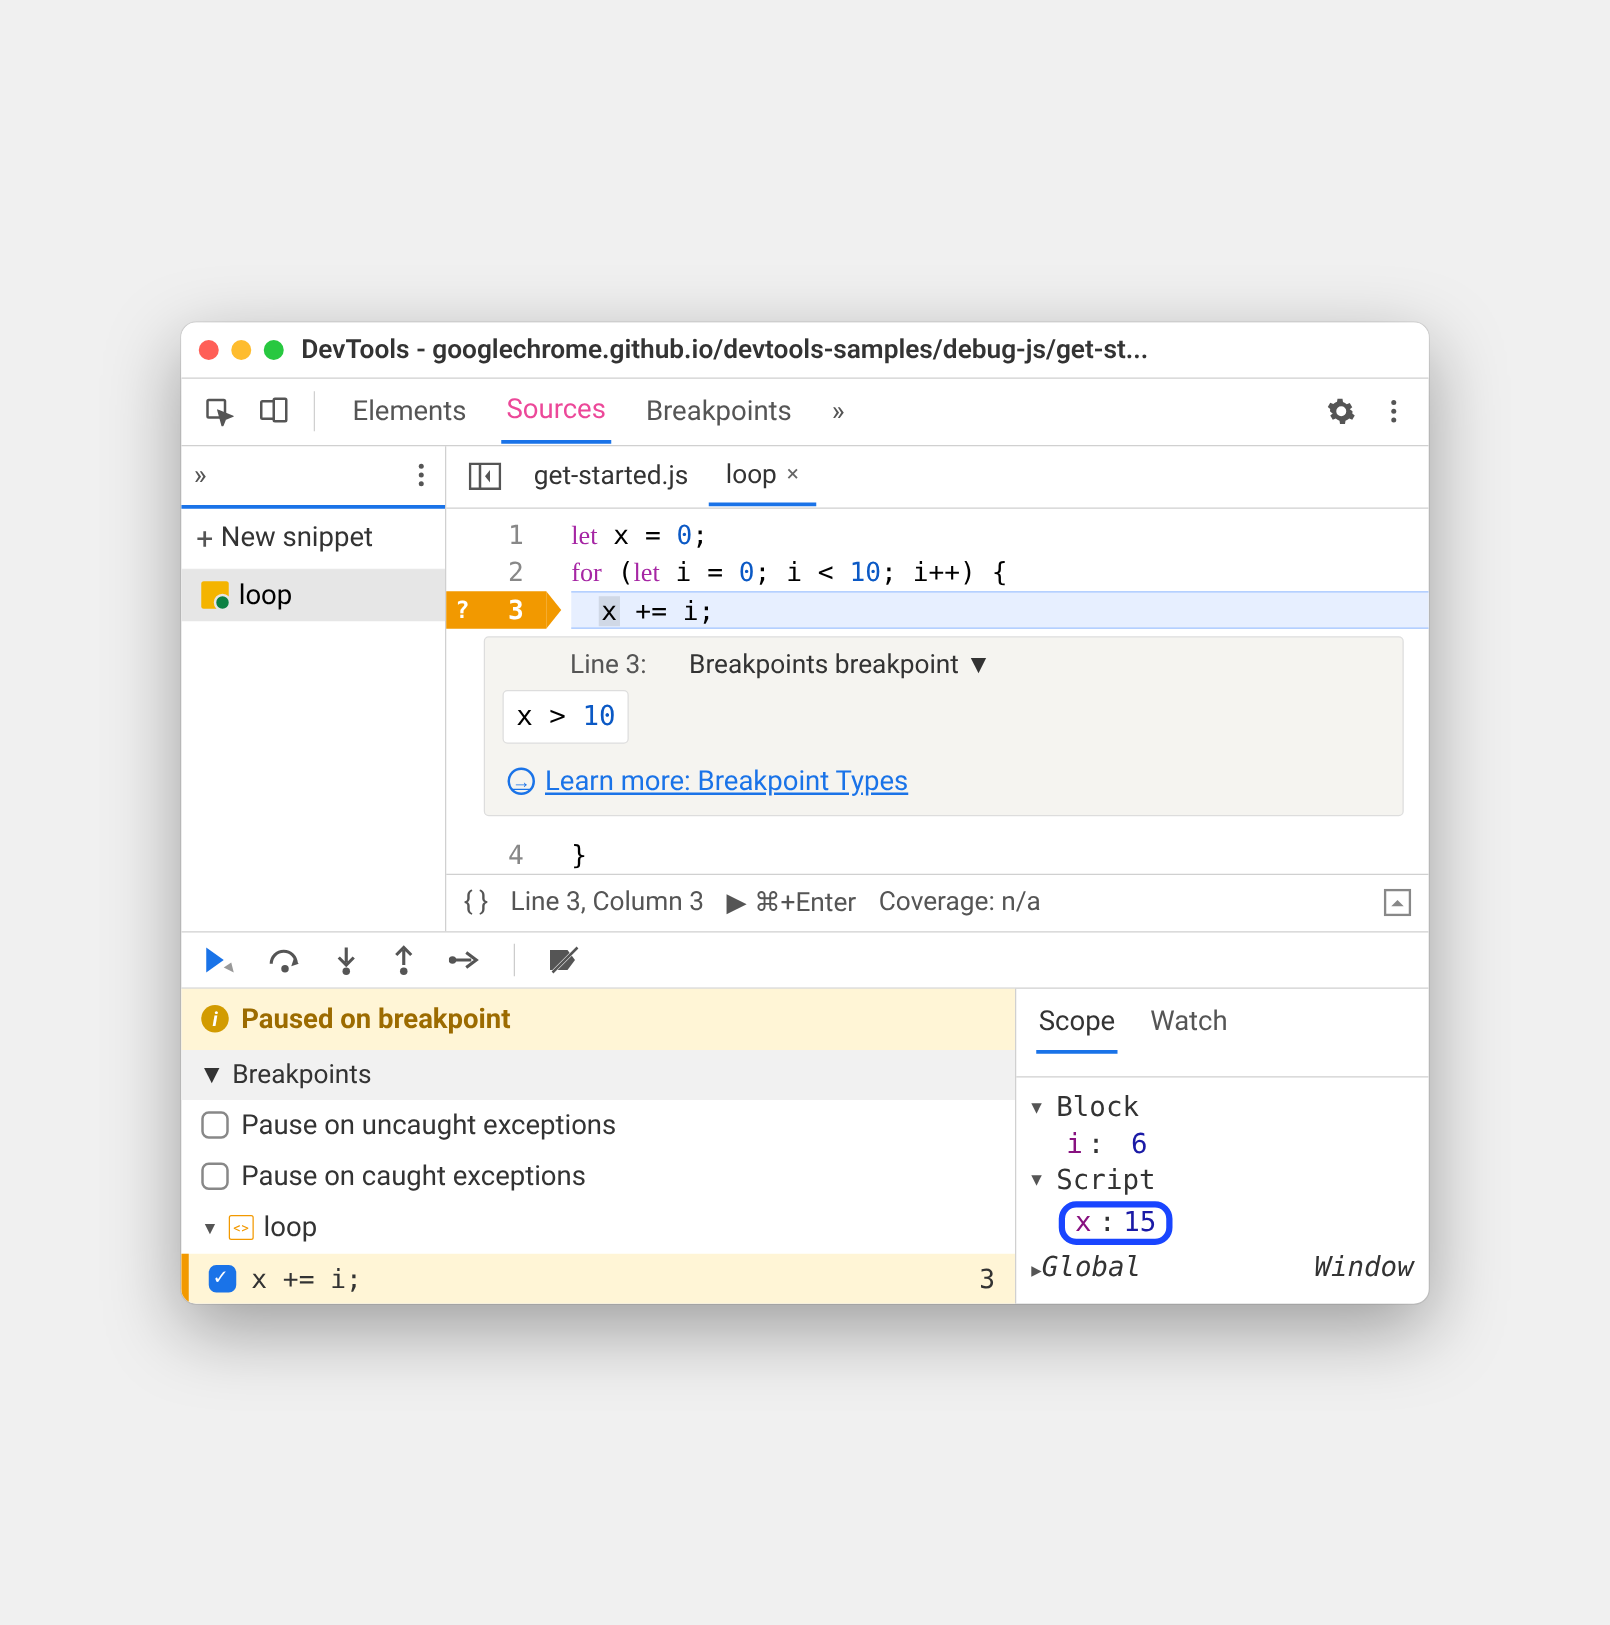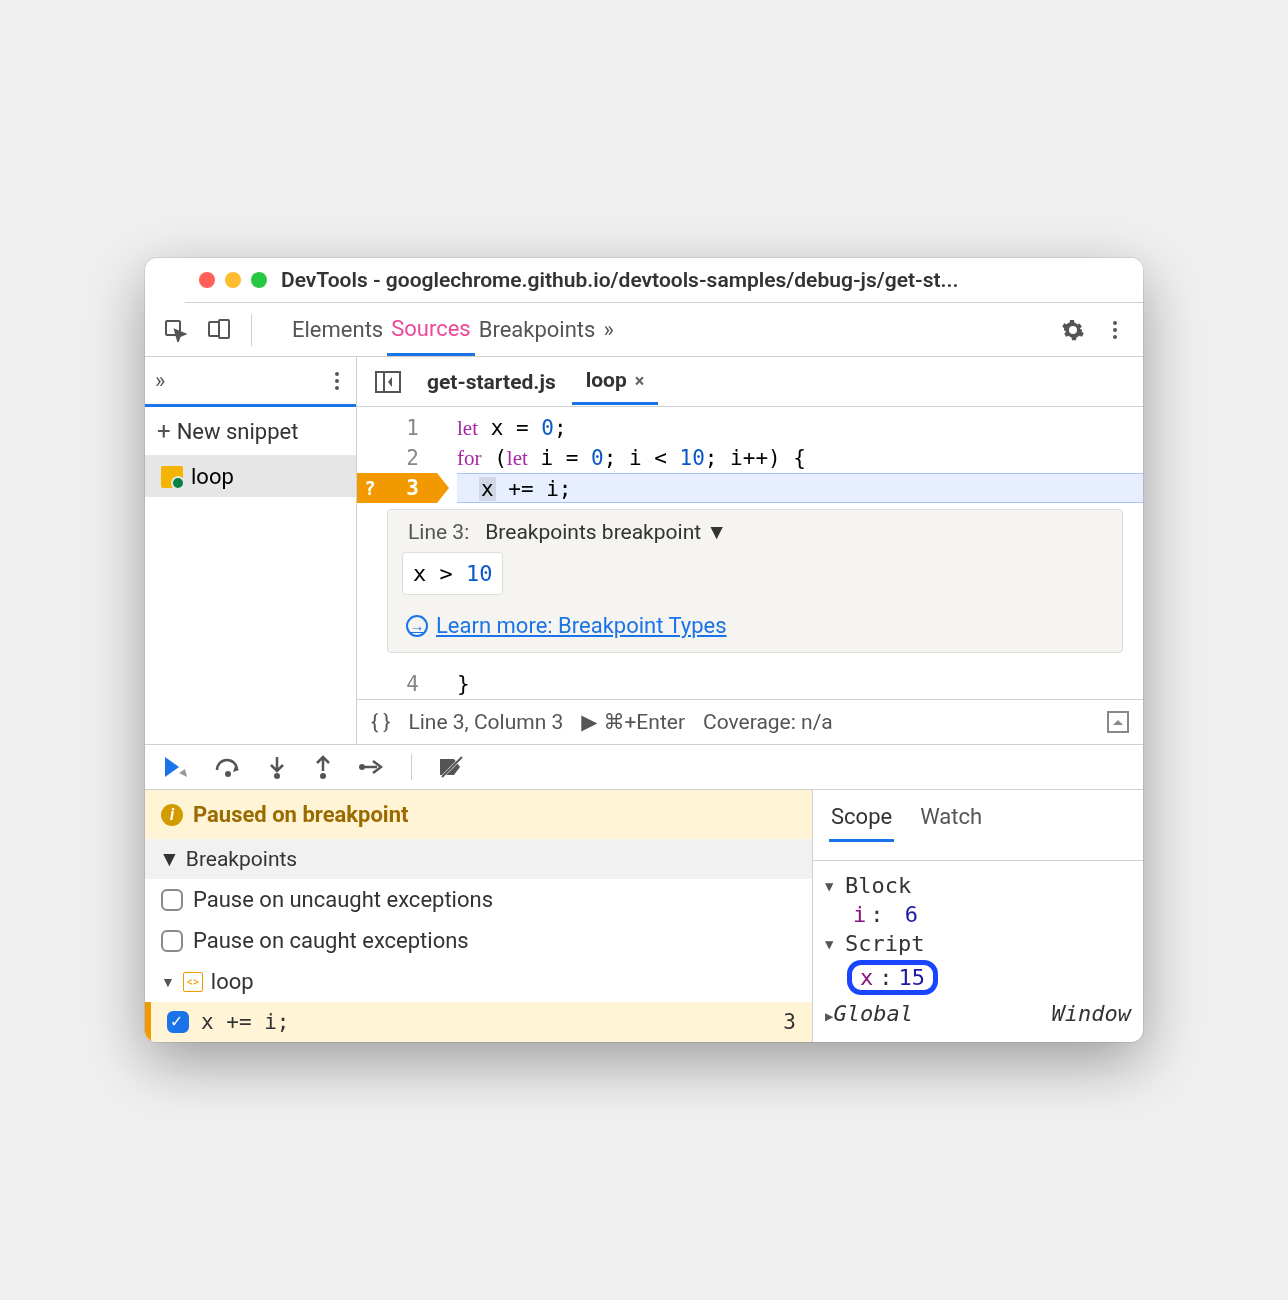--- a/index.html
+++ b/index.html
@@ -25,7 +25,6 @@
   padding: 10px 14px;
   border-bottom: 1px solid #d0d0d0;
   background: #fff;
-  margin-left: 40px;
 }
 .traffic { display: flex; gap: 10px; margin-right: 14px; }
 .dot { width: 16px; height: 16px; border-radius: 50%; }

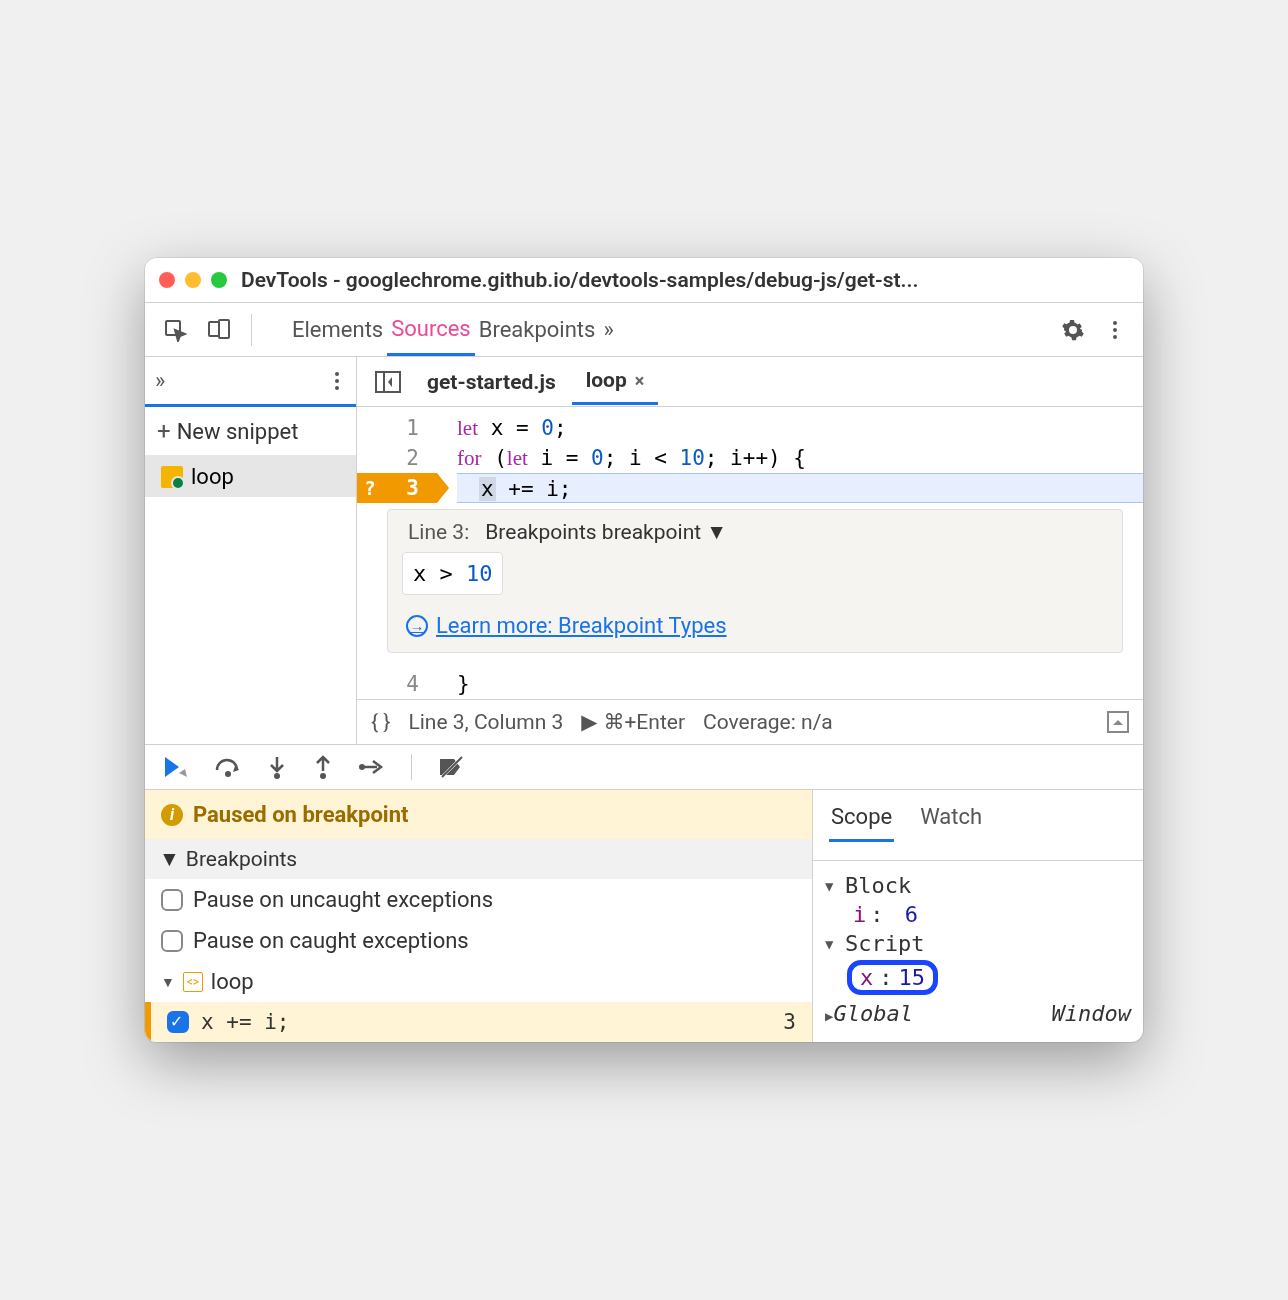--- a/index.html
+++ b/index.html
@@ -42,7 +42,7 @@
 }
 .tool-btn { padding: 6px 10px; display: flex; align-items: center; justify-content: center; color: #555; cursor: pointer; }
 .tool-sep { width: 1px; height: 32px; background: #d0d0d0; margin: 0 8px; }
-.tabs-top { display: flex; align-items: center; margin-left: 28px; flex: 1; }
+.tabs-top { display: flex; gap: 24px; align-items: center; margin-left: 18px; flex: 1; }
 .tab-top { padding: 12px 4px; color: #555; cursor: pointer; font-size: 22px; }
 .tab-top.active { color: #ec4899; border-bottom: 3px solid #1a73e8; font-weight: 400; }
 .spacer { flex: 1; }

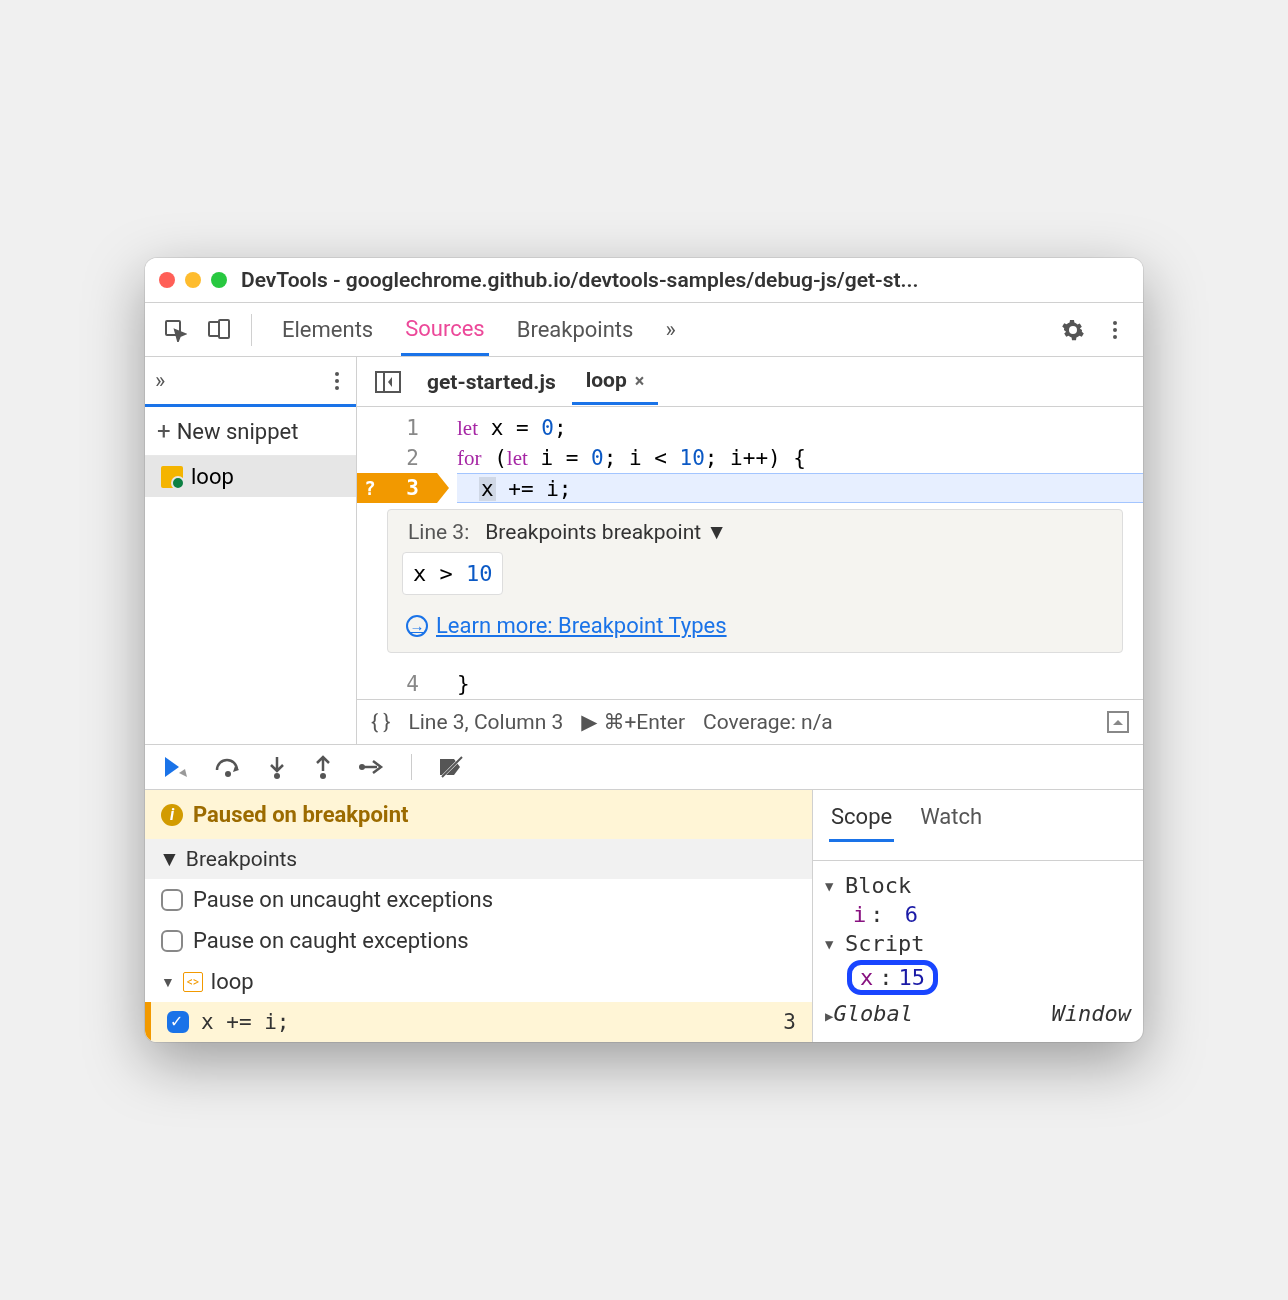--- a/index.html
+++ b/index.html
@@ -95,7 +95,7 @@
   gap: 2px;
 }
 .nav-icon { padding: 6px 10px; color: #555; }
-.file-tab { padding: 10px 14px; color: #333; font-size: 21px; display:flex; align-items:center; gap:8px; cursor:pointer;font-weight:bold; }
+.file-tab { padding: 10px 14px; color: #333; font-size: 21px; display:flex; align-items:center; gap:8px; cursor:pointer; }
 .file-tab.active { border-bottom: 3px solid #1a73e8; }
 .close-x { color: #666; font-size: 18px; }
 

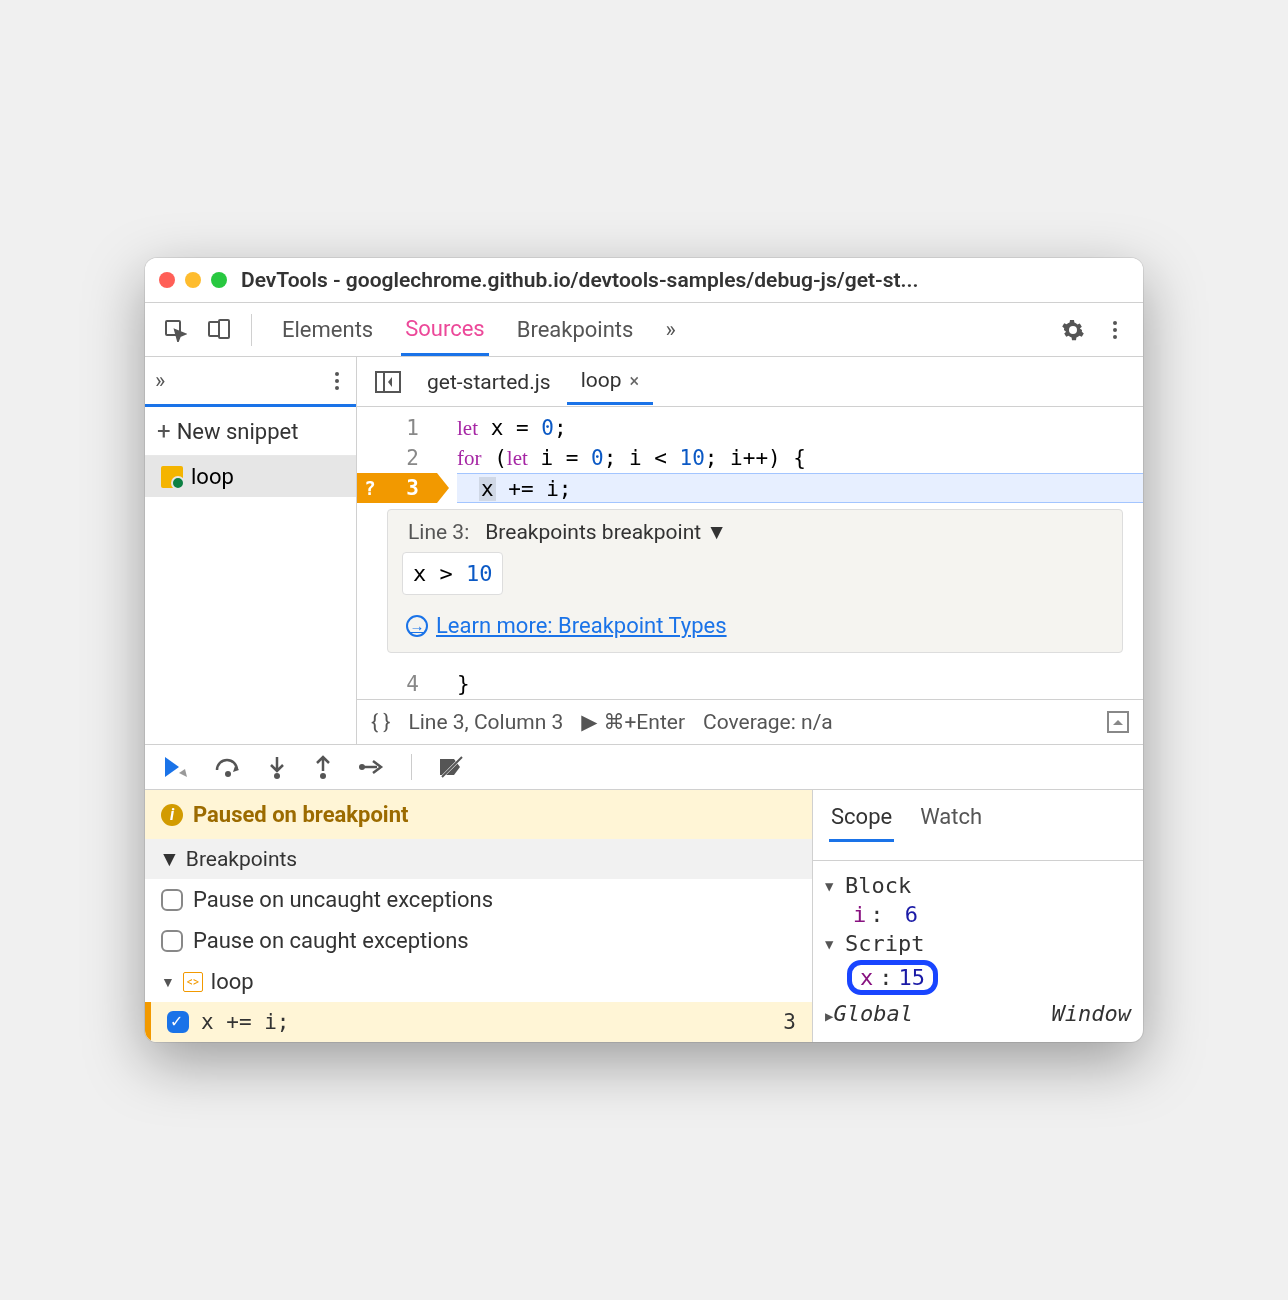--- a/index.html
+++ b/index.html
@@ -119,7 +119,7 @@
   border-radius: 4px;
   padding: 6px 14px 14px;
 }
-.bp-popup .hdr { display:flex; gap:16px; align-items:center; color:#555; font-size:21px; padding: 4px 0 8px 6px; }
+.bp-popup .hdr { display:flex; gap:34px; align-items:center; color:#555; font-size:21px; padding: 4px 0 8px 6px; margin-left: 48px; }
 .bp-popup .hdr .drop { color:#333; }
 .bp-input {
   background:#fff;

